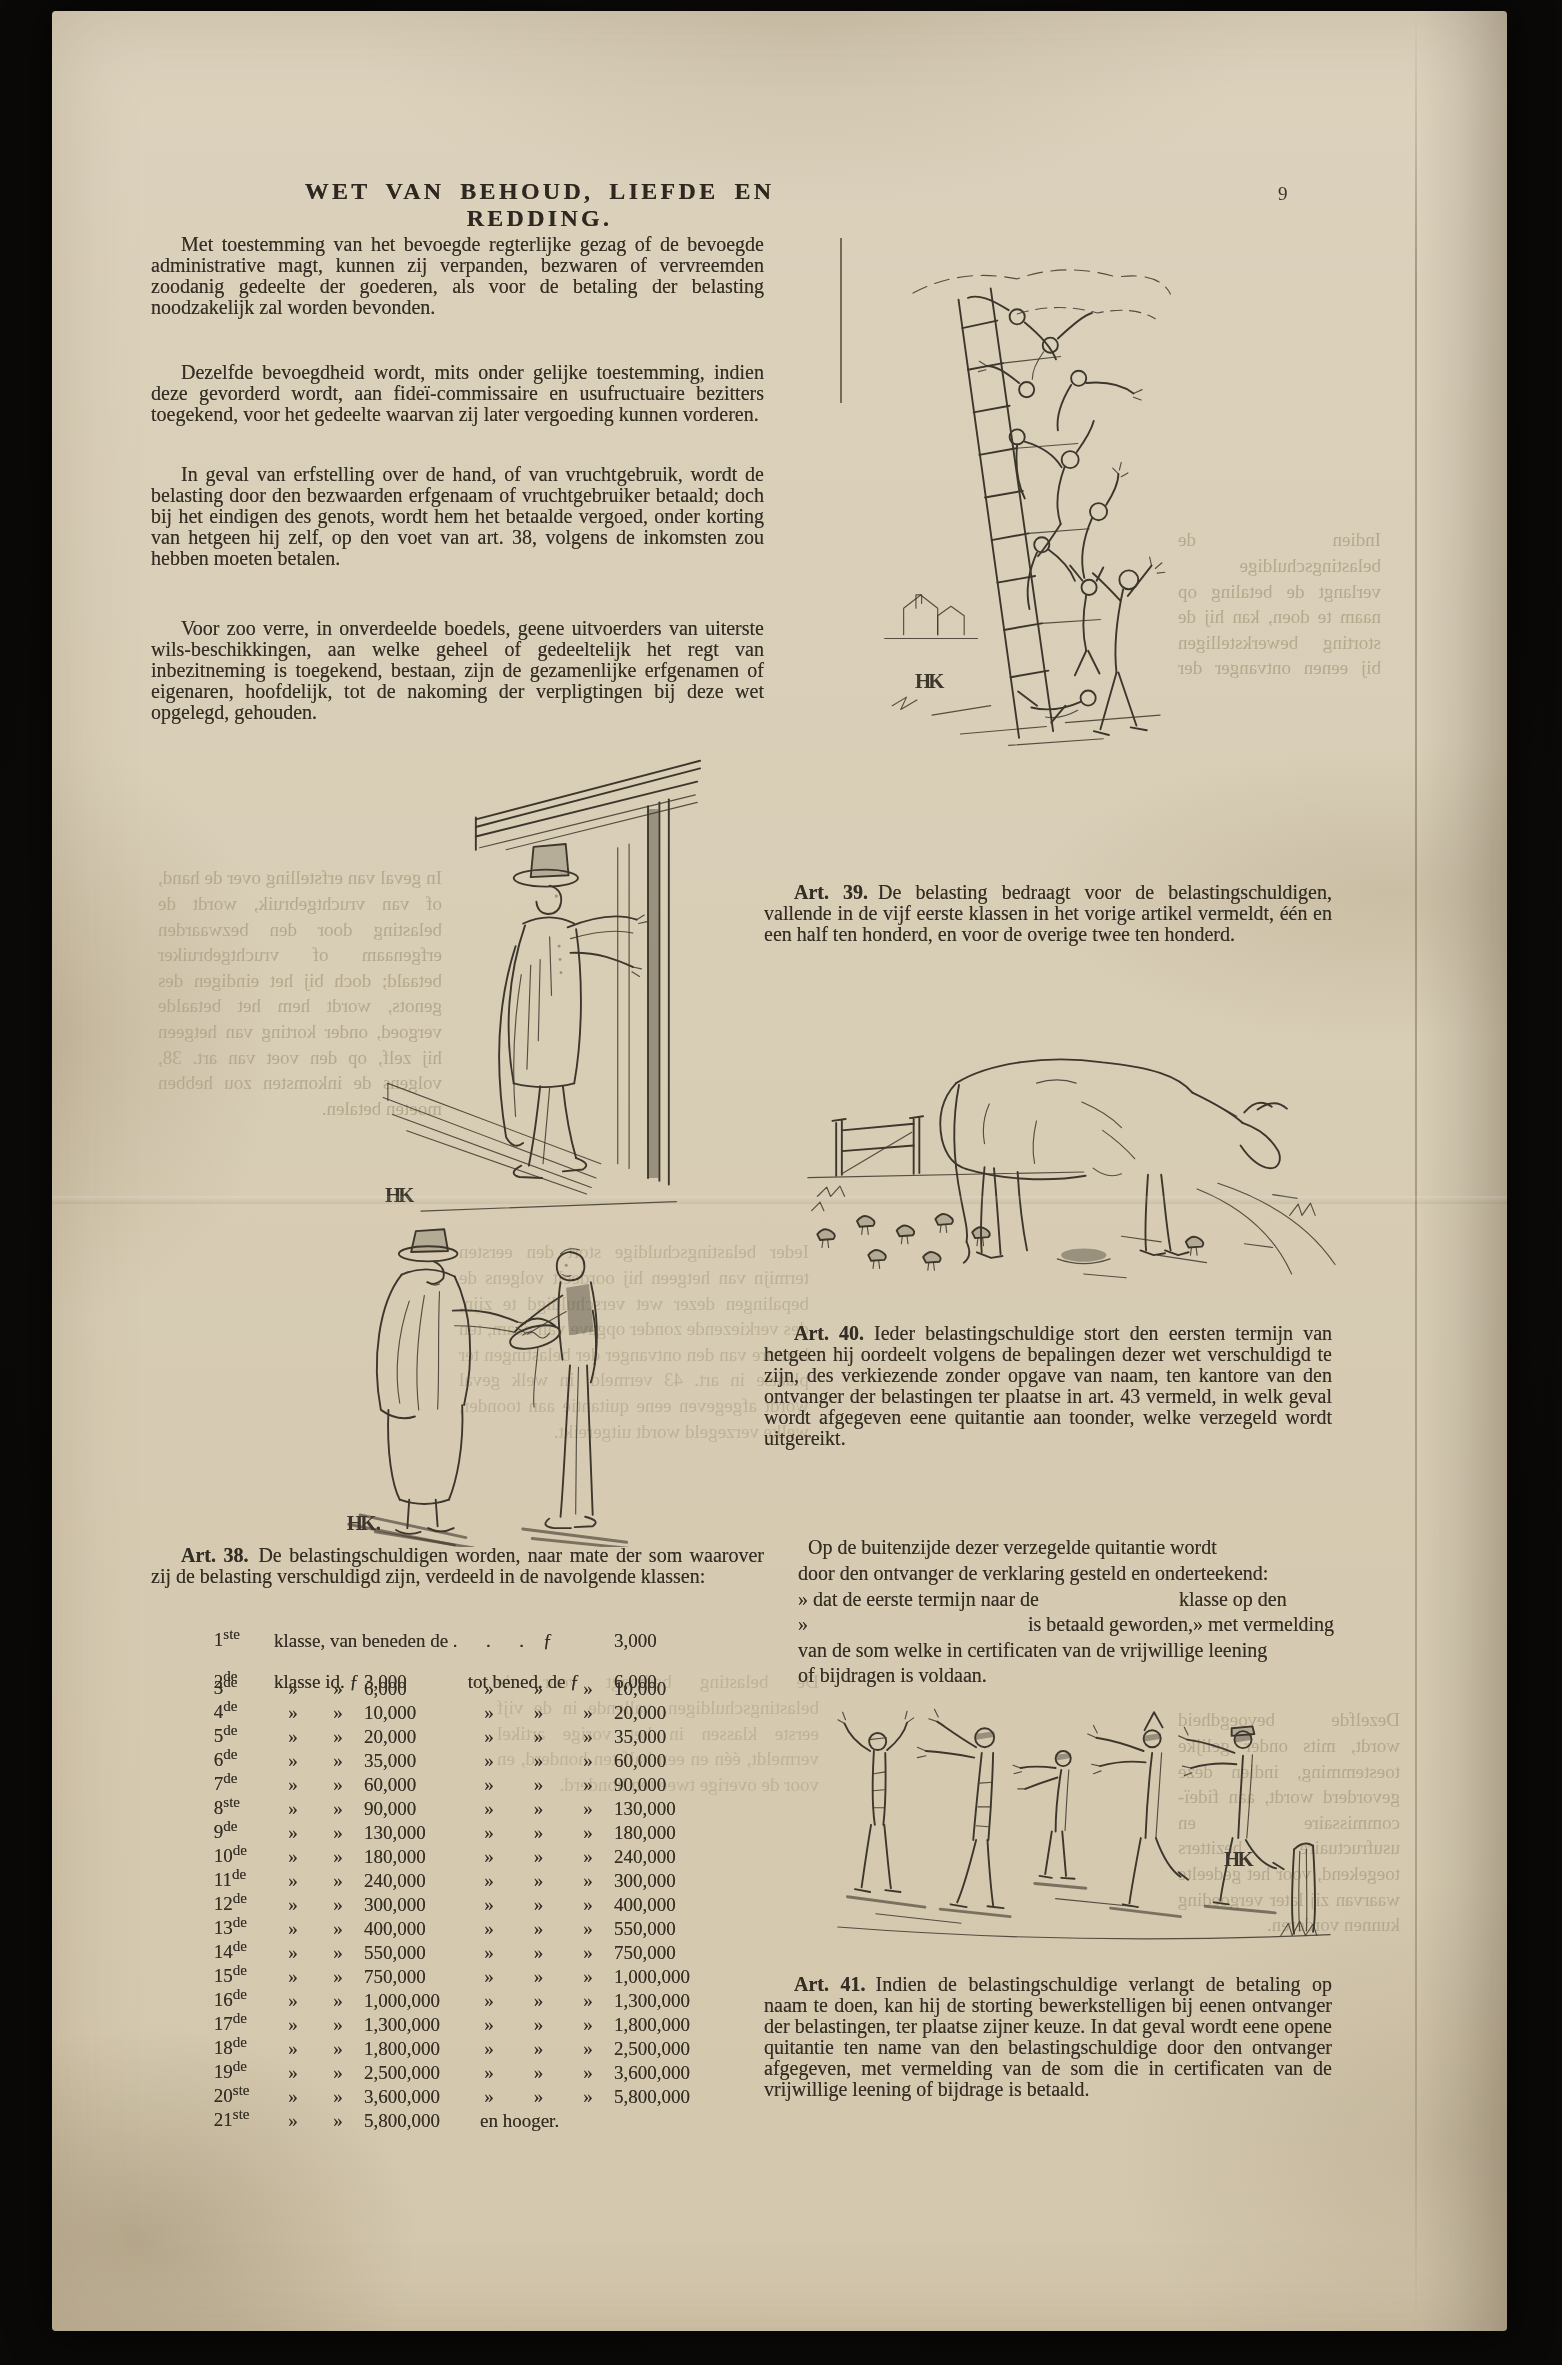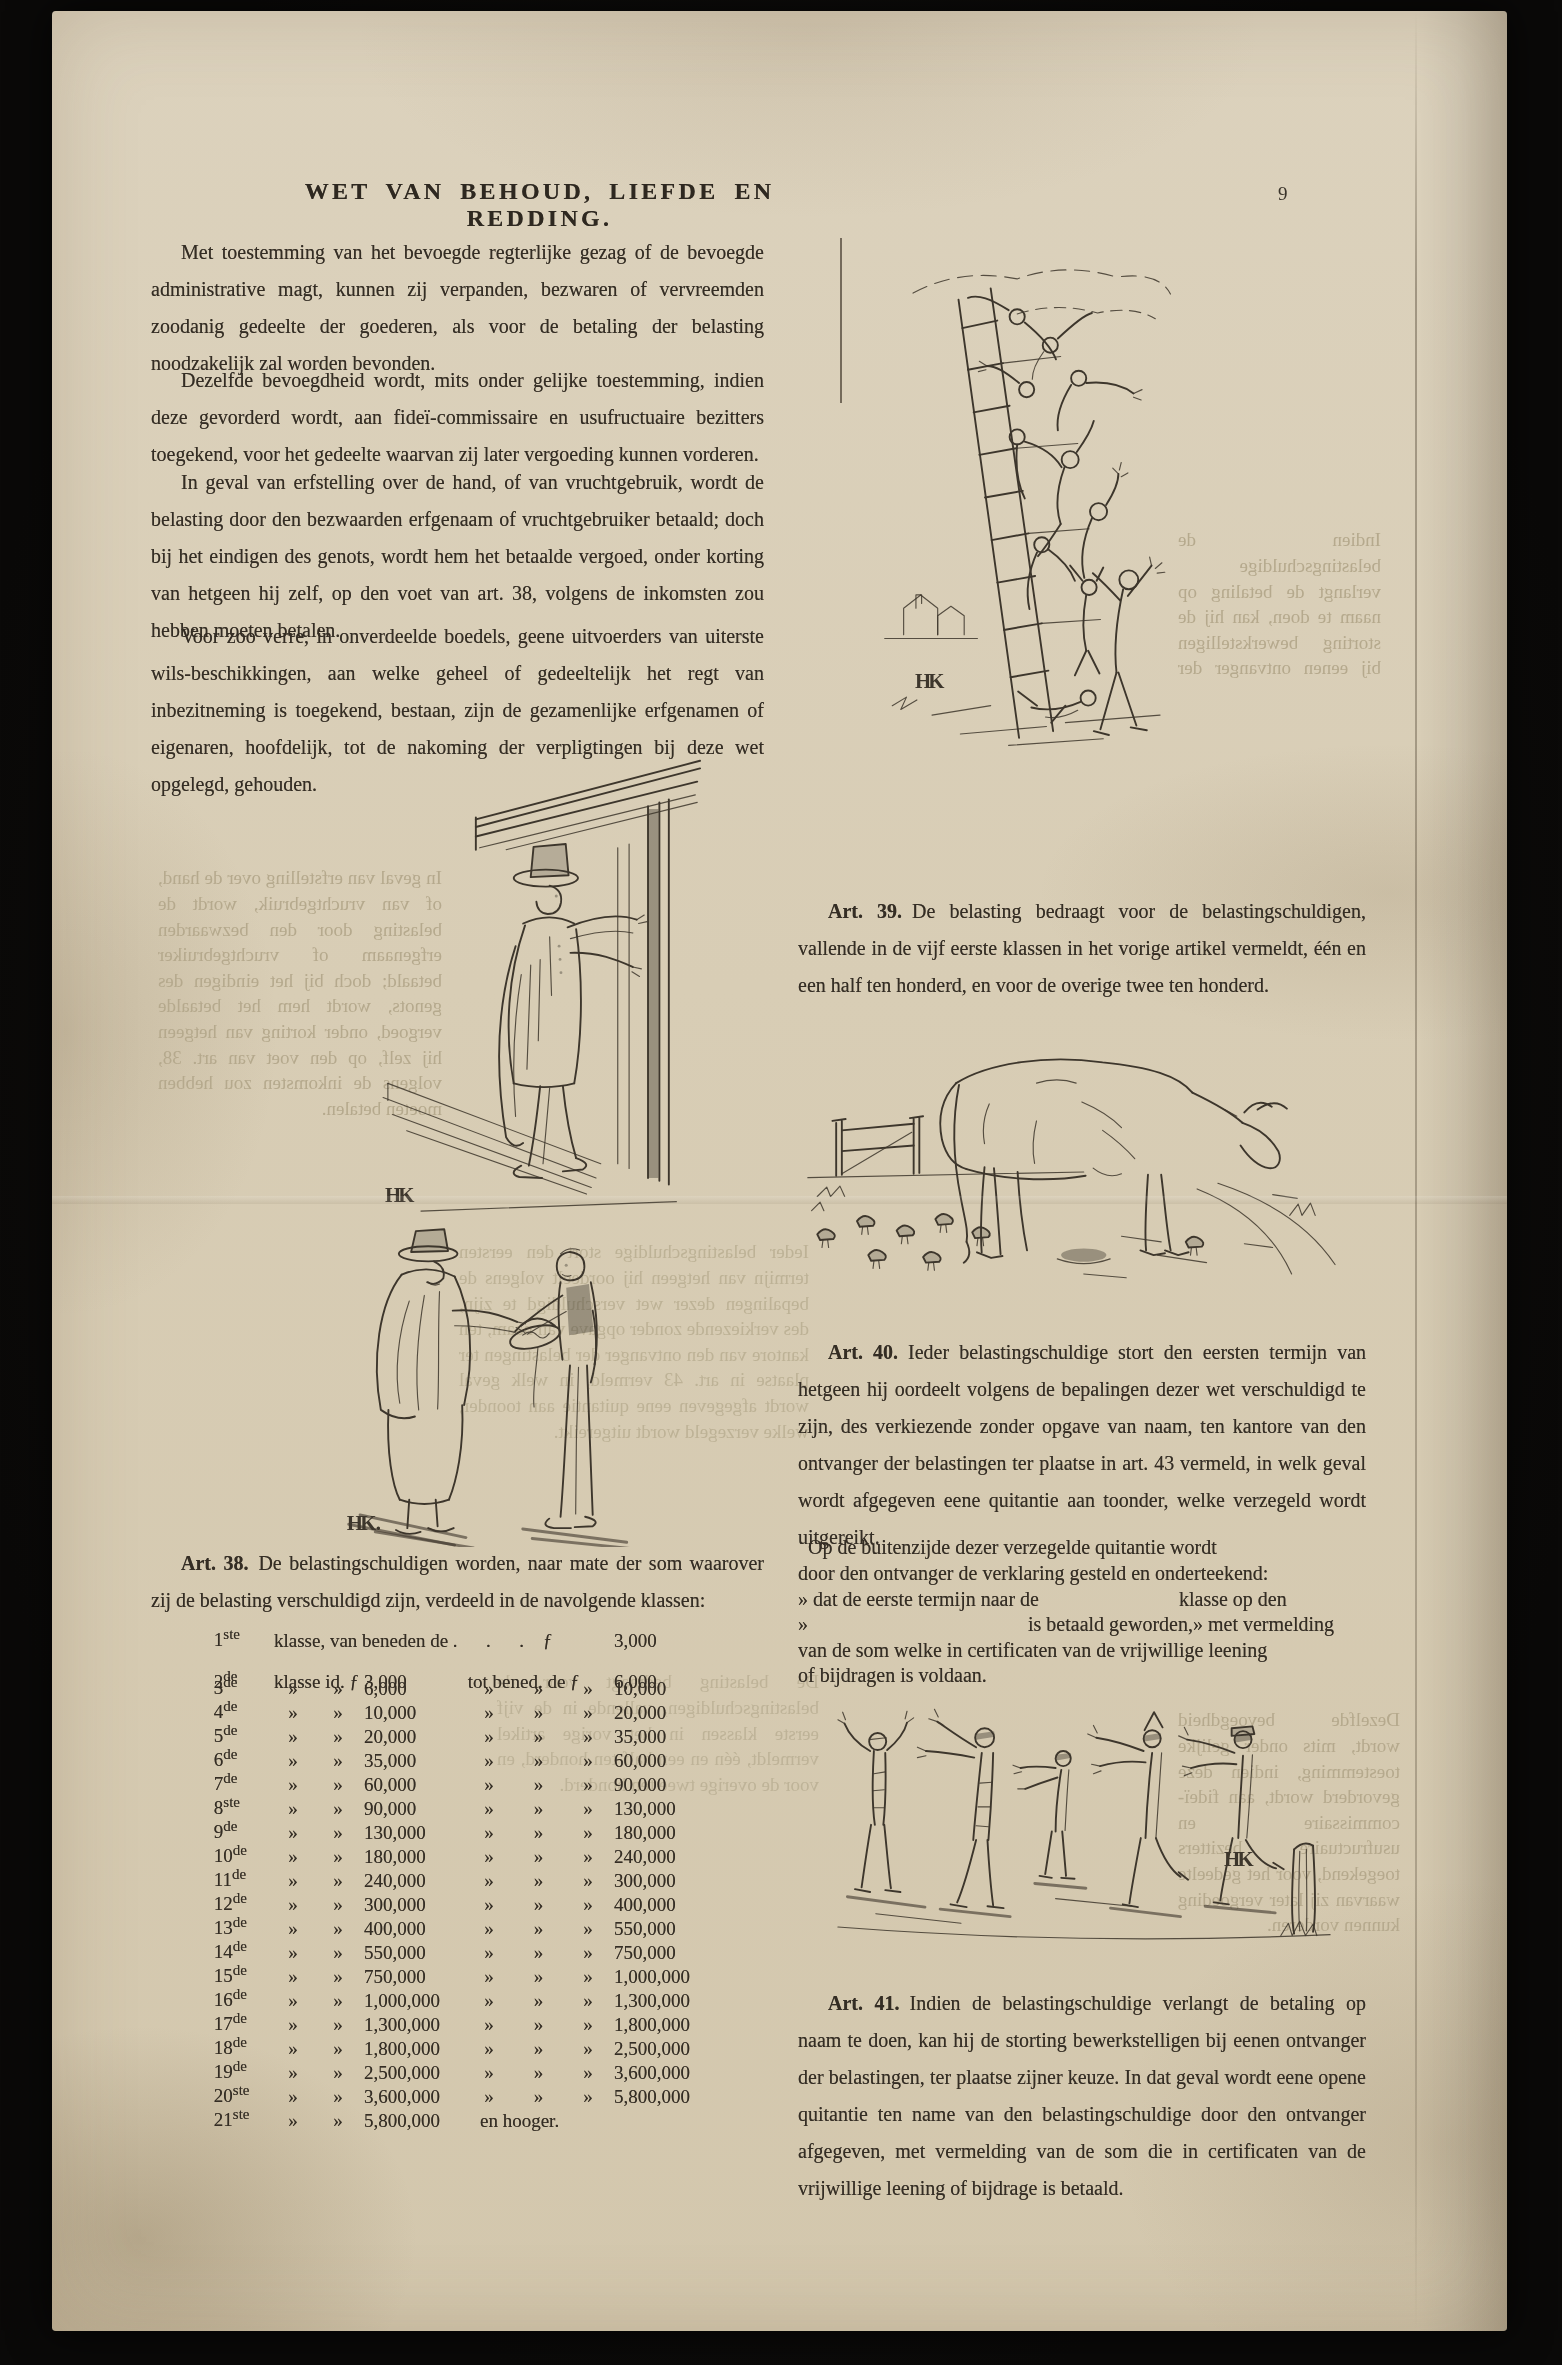--- a/index.html
+++ b/index.html
@@ -34,7 +34,7 @@
     text-shadow:0 0 0.5px rgba(46,40,32,.65);}
   .page-number{position:absolute;left:1226px;top:172px;font-size:19px;color:#3a342b;}
 
-  .para{position:absolute;color:#342d24;font-size:20px;line-height:37px;text-align:justify;
+  .para{position:absolute;color:#342d24;font-size:20px;line-height:21px;text-align:justify;
     text-shadow:0 0 0.4px rgba(52,45,36,.6);}
   .para p{margin:0;text-indent:30px;}
   .col-l{left:99px;width:613px;}

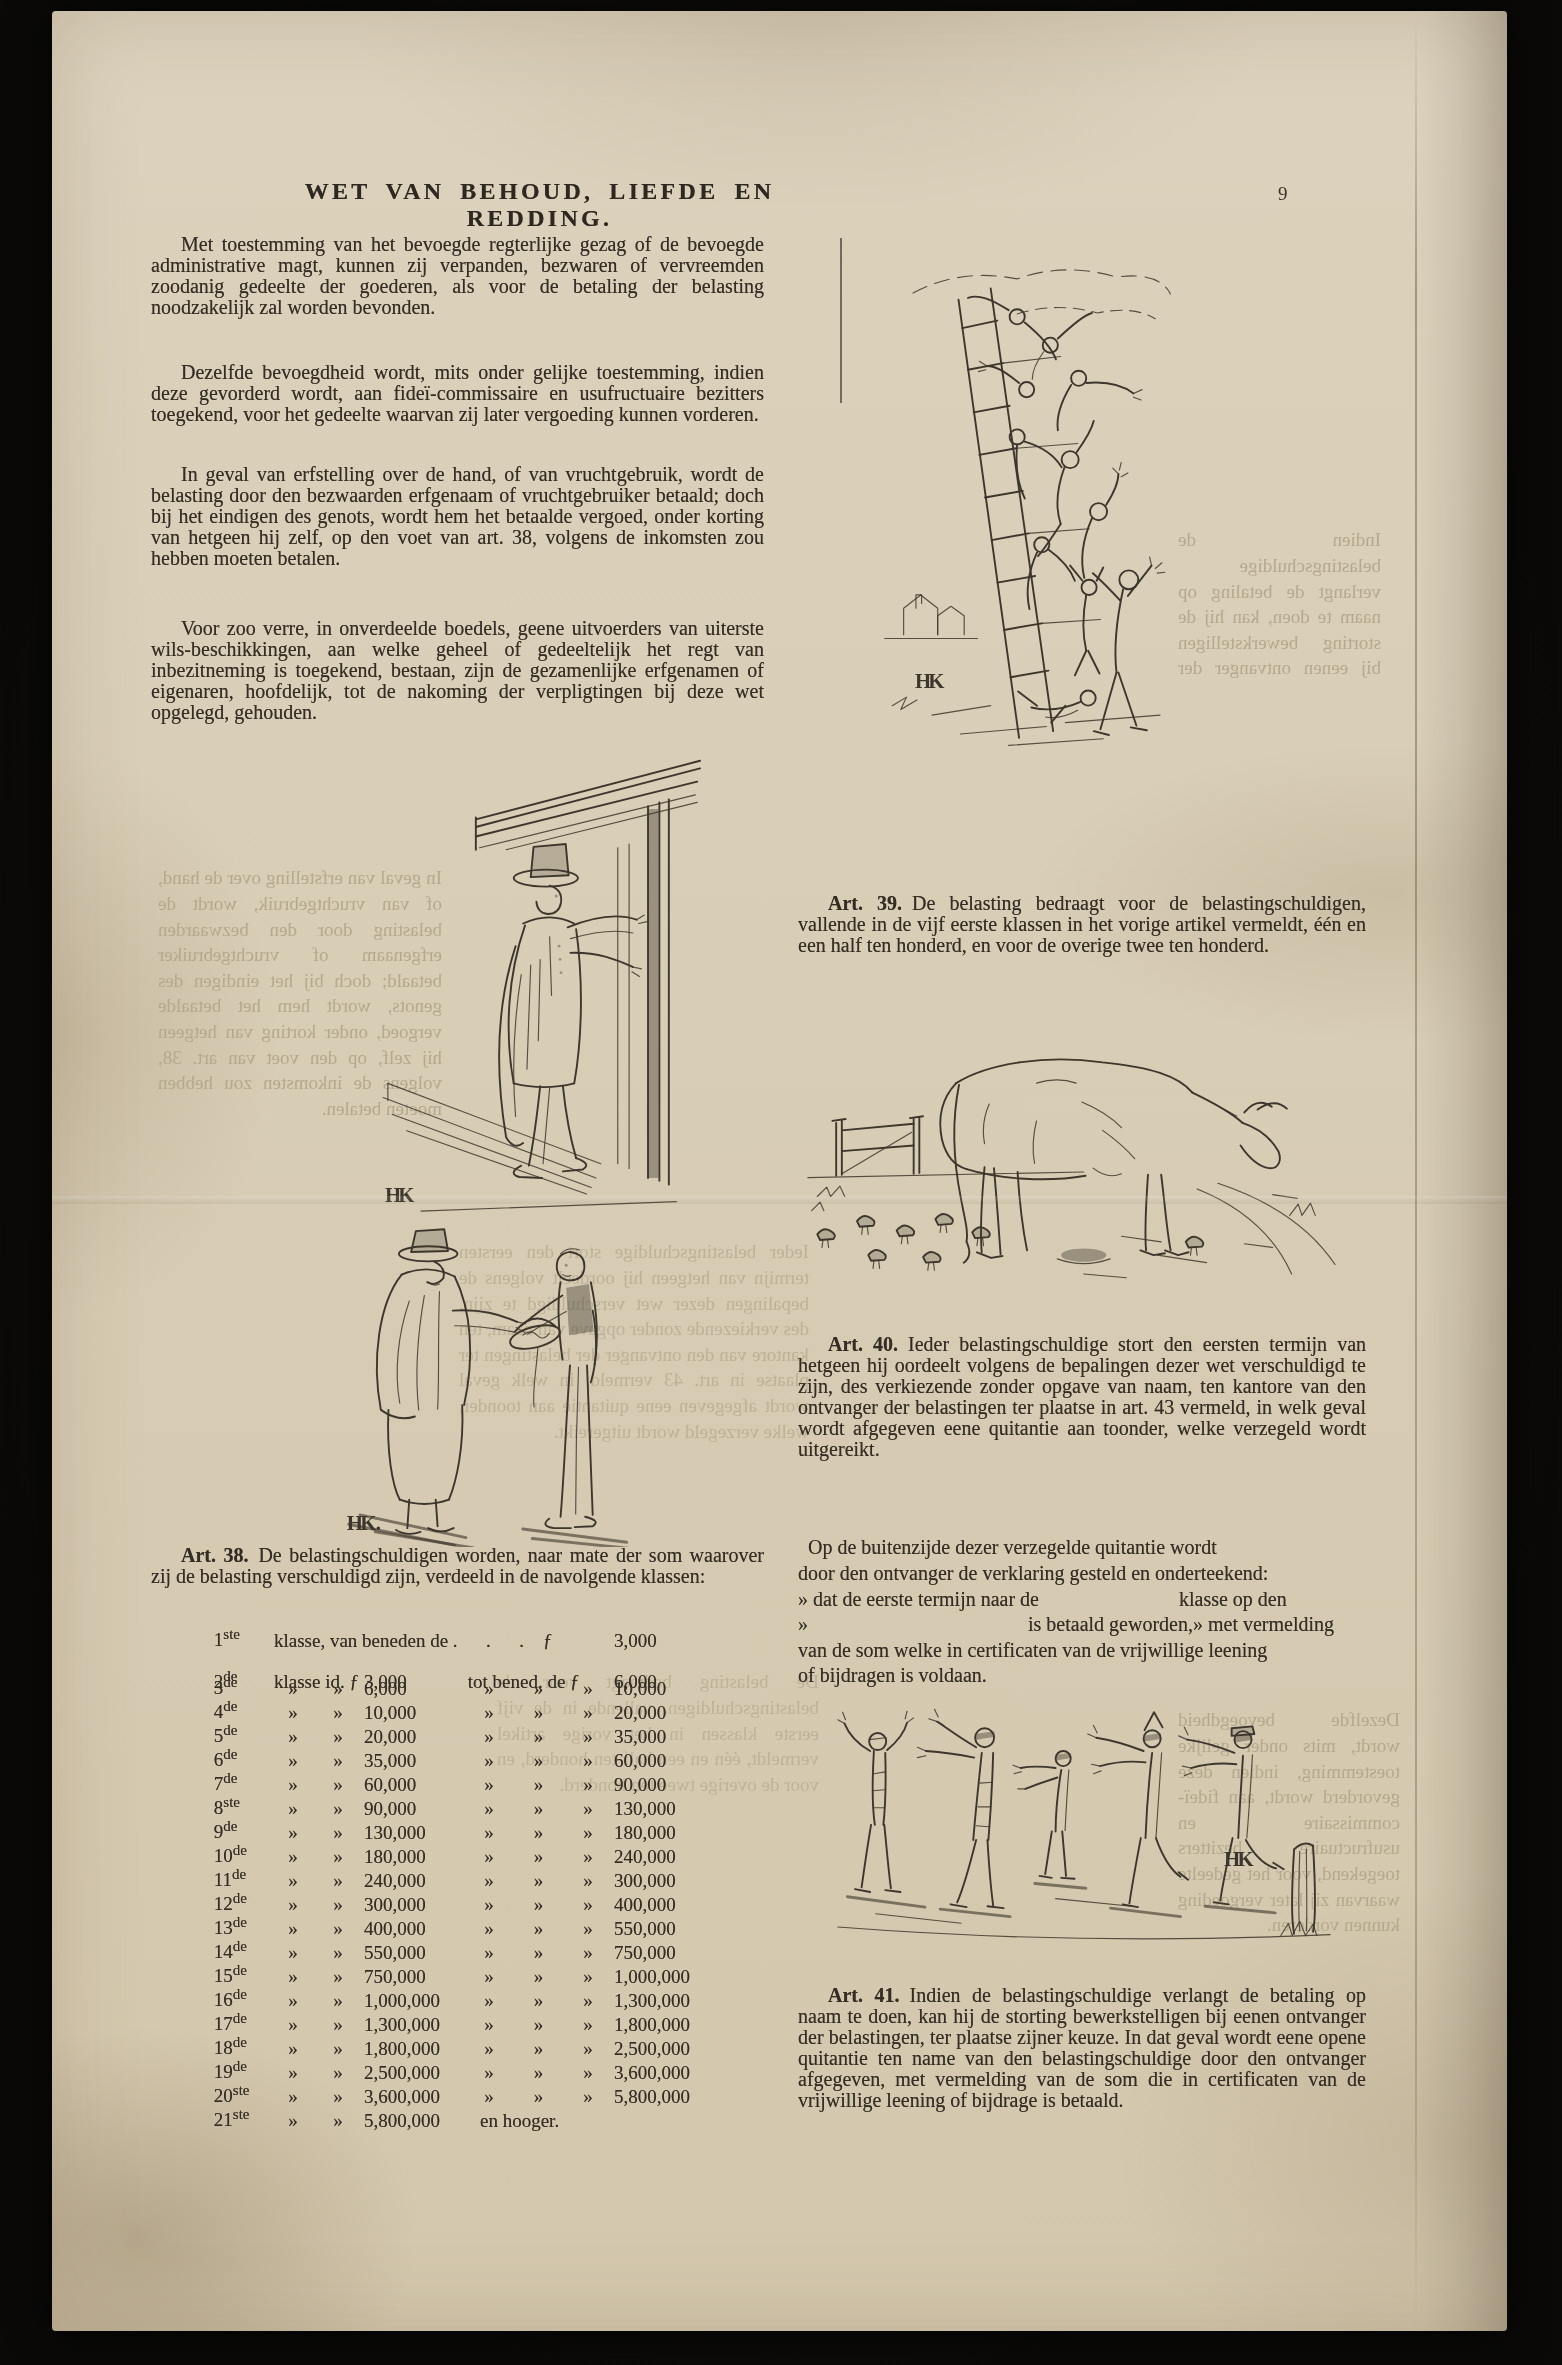--- a/index.html
+++ b/index.html
@@ -38,7 +38,7 @@
     text-shadow:0 0 0.4px rgba(52,45,36,.6);}
   .para p{margin:0;text-indent:30px;}
   .col-l{left:99px;width:613px;}
-  .col-r{left:746px;width:568px;margin-top:11px;}
+  .col-r{left:712px;width:568px;}
   .art-label{font-weight:bold;}
 
   

